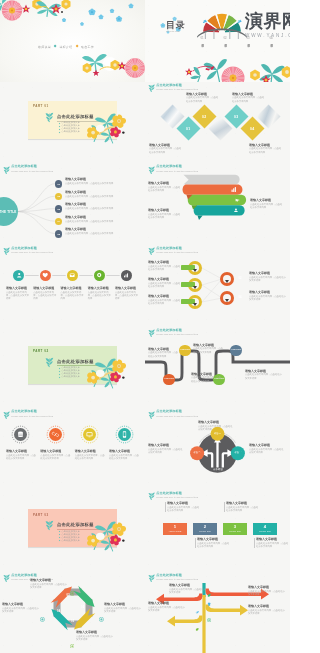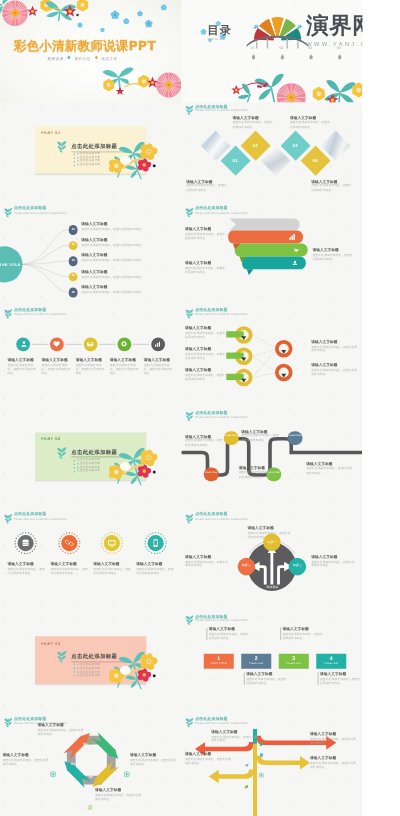--- a/index.html
+++ b/index.html
@@ -357,7 +357,6 @@
       </g>
     </g>
   </svg>
-  <div class="s1-title zh">彩色小清新教师说课PPT</div>
   <div class="s1-sub">
     <span class="zh">教师说课</span>
     <span class="dia d1"></span>

